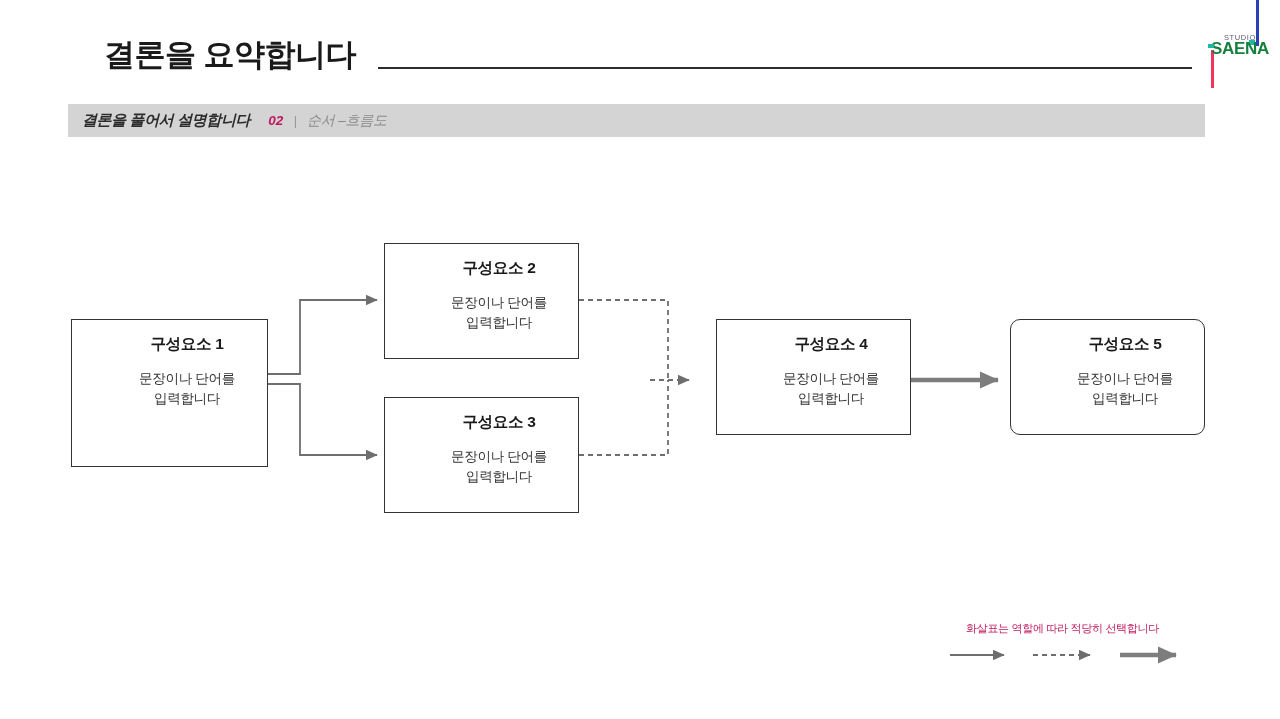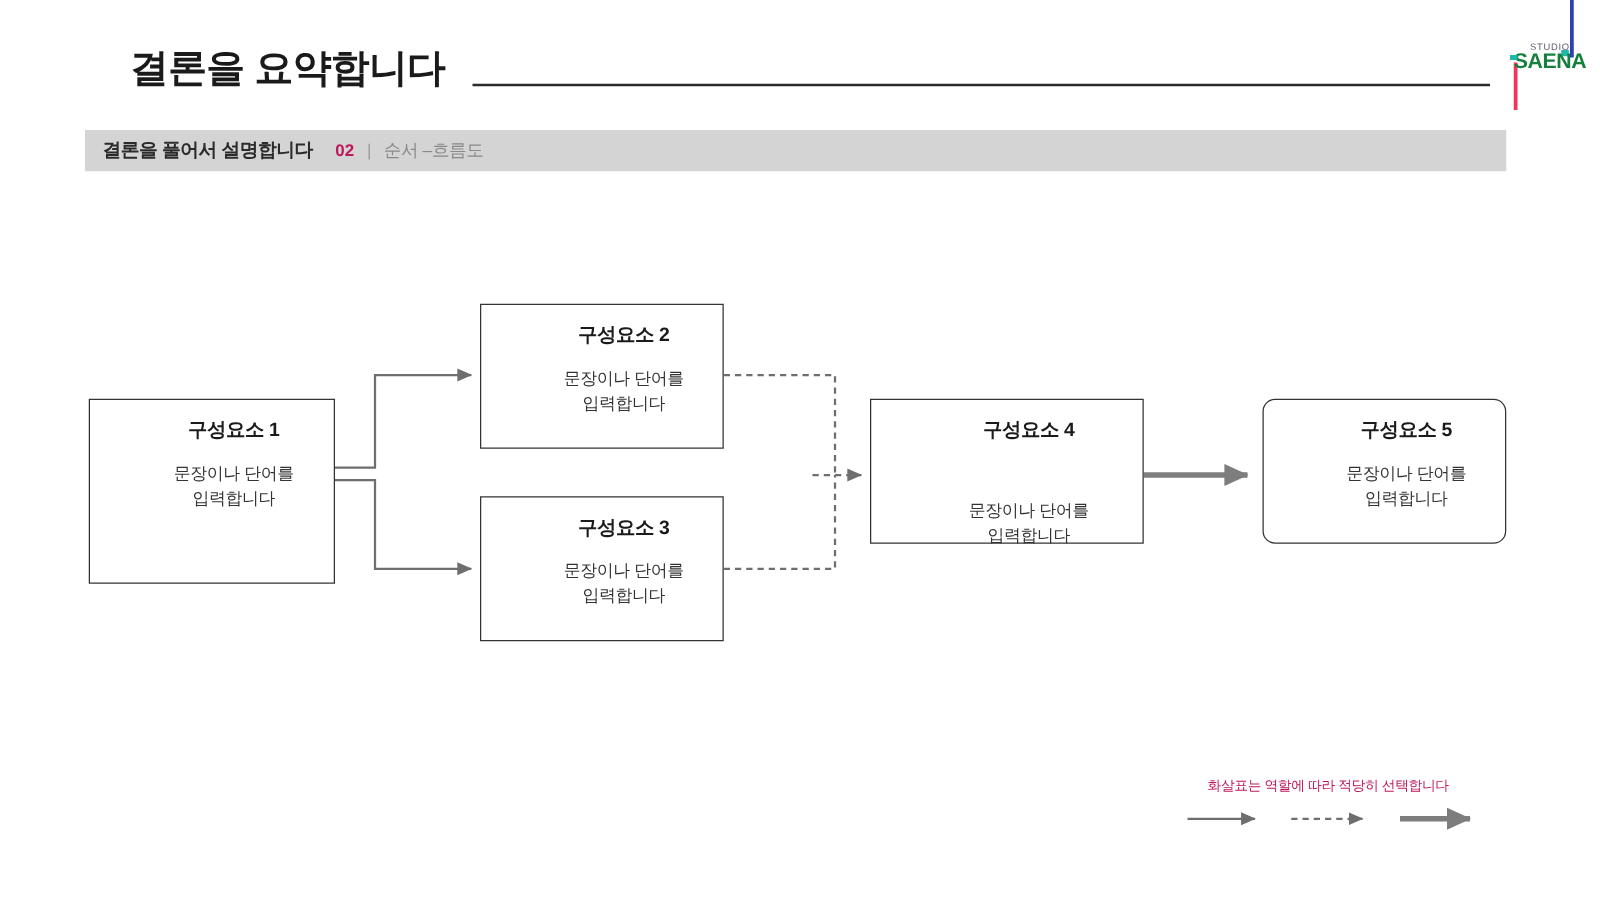--- a/index.html
+++ b/index.html
@@ -55,6 +55,7 @@
     align-items: center;
     padding-left: 14px;
     box-sizing: border-box;
+    font-style: italic;
   }
   .subtitle-main {
     font-size: 15px;

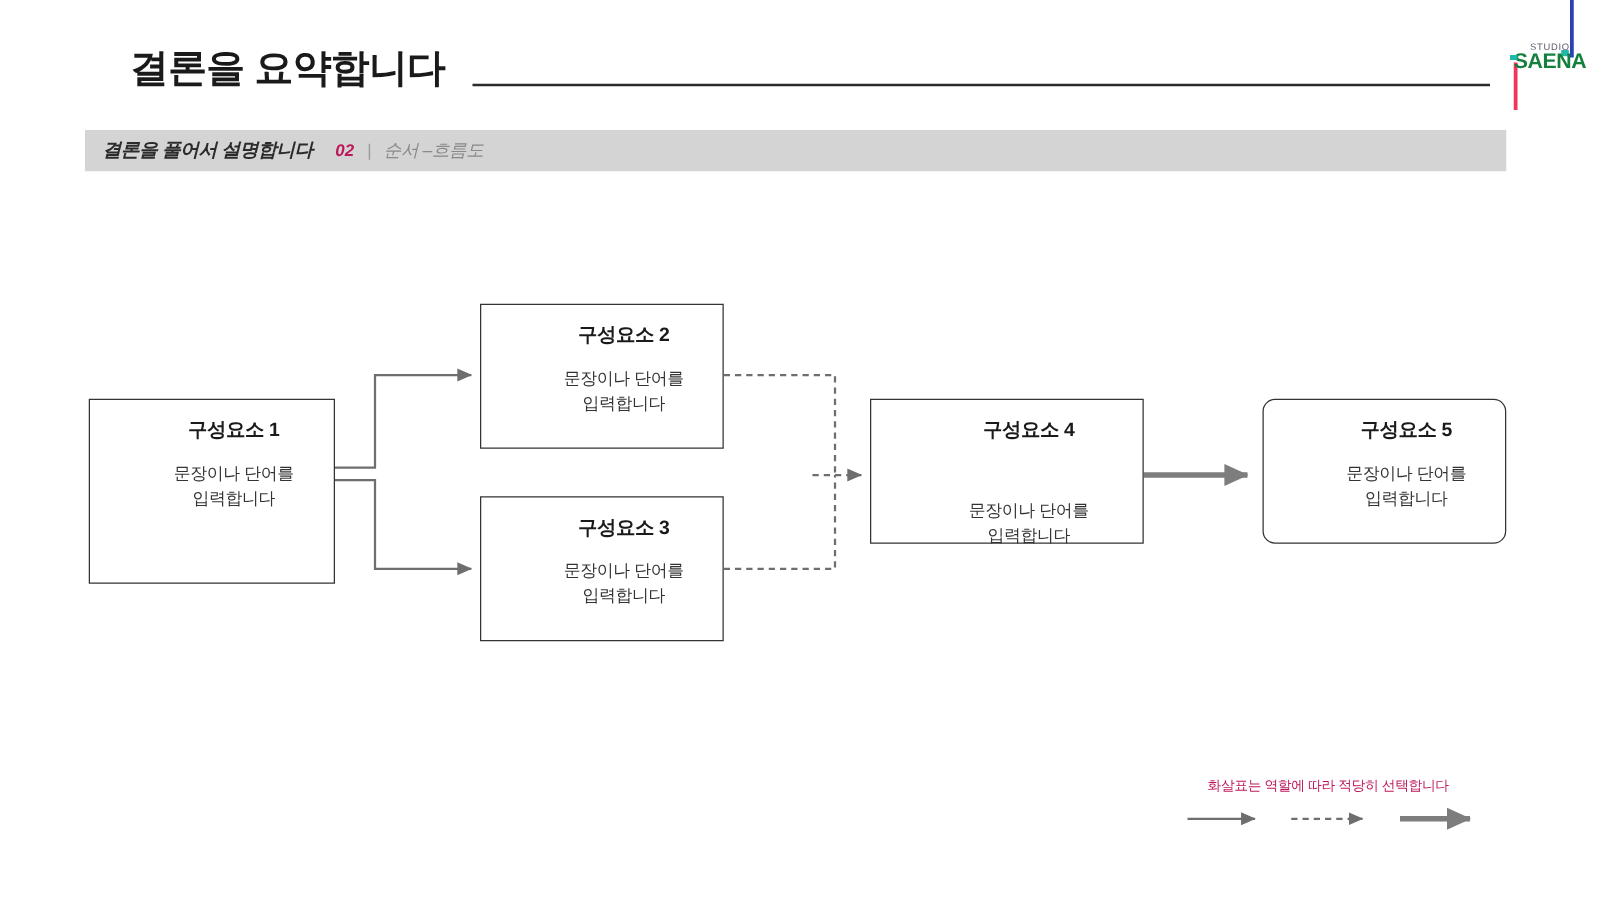--- a/index.html
+++ b/index.html
@@ -269,7 +269,7 @@
 입력합니다</div>
   </div>
 
-  <div class="fbox" style="left:696px; top:319px; width:219px; height:116px;gap:30px;">
+  <div class="fbox" style="left:716px; top:319px; width:195px; height:116px;">
     <div class="fbox-title">구성요소 4</div>
     <div class="fbox-body">문장이나 단어를
 입력합니다</div>

